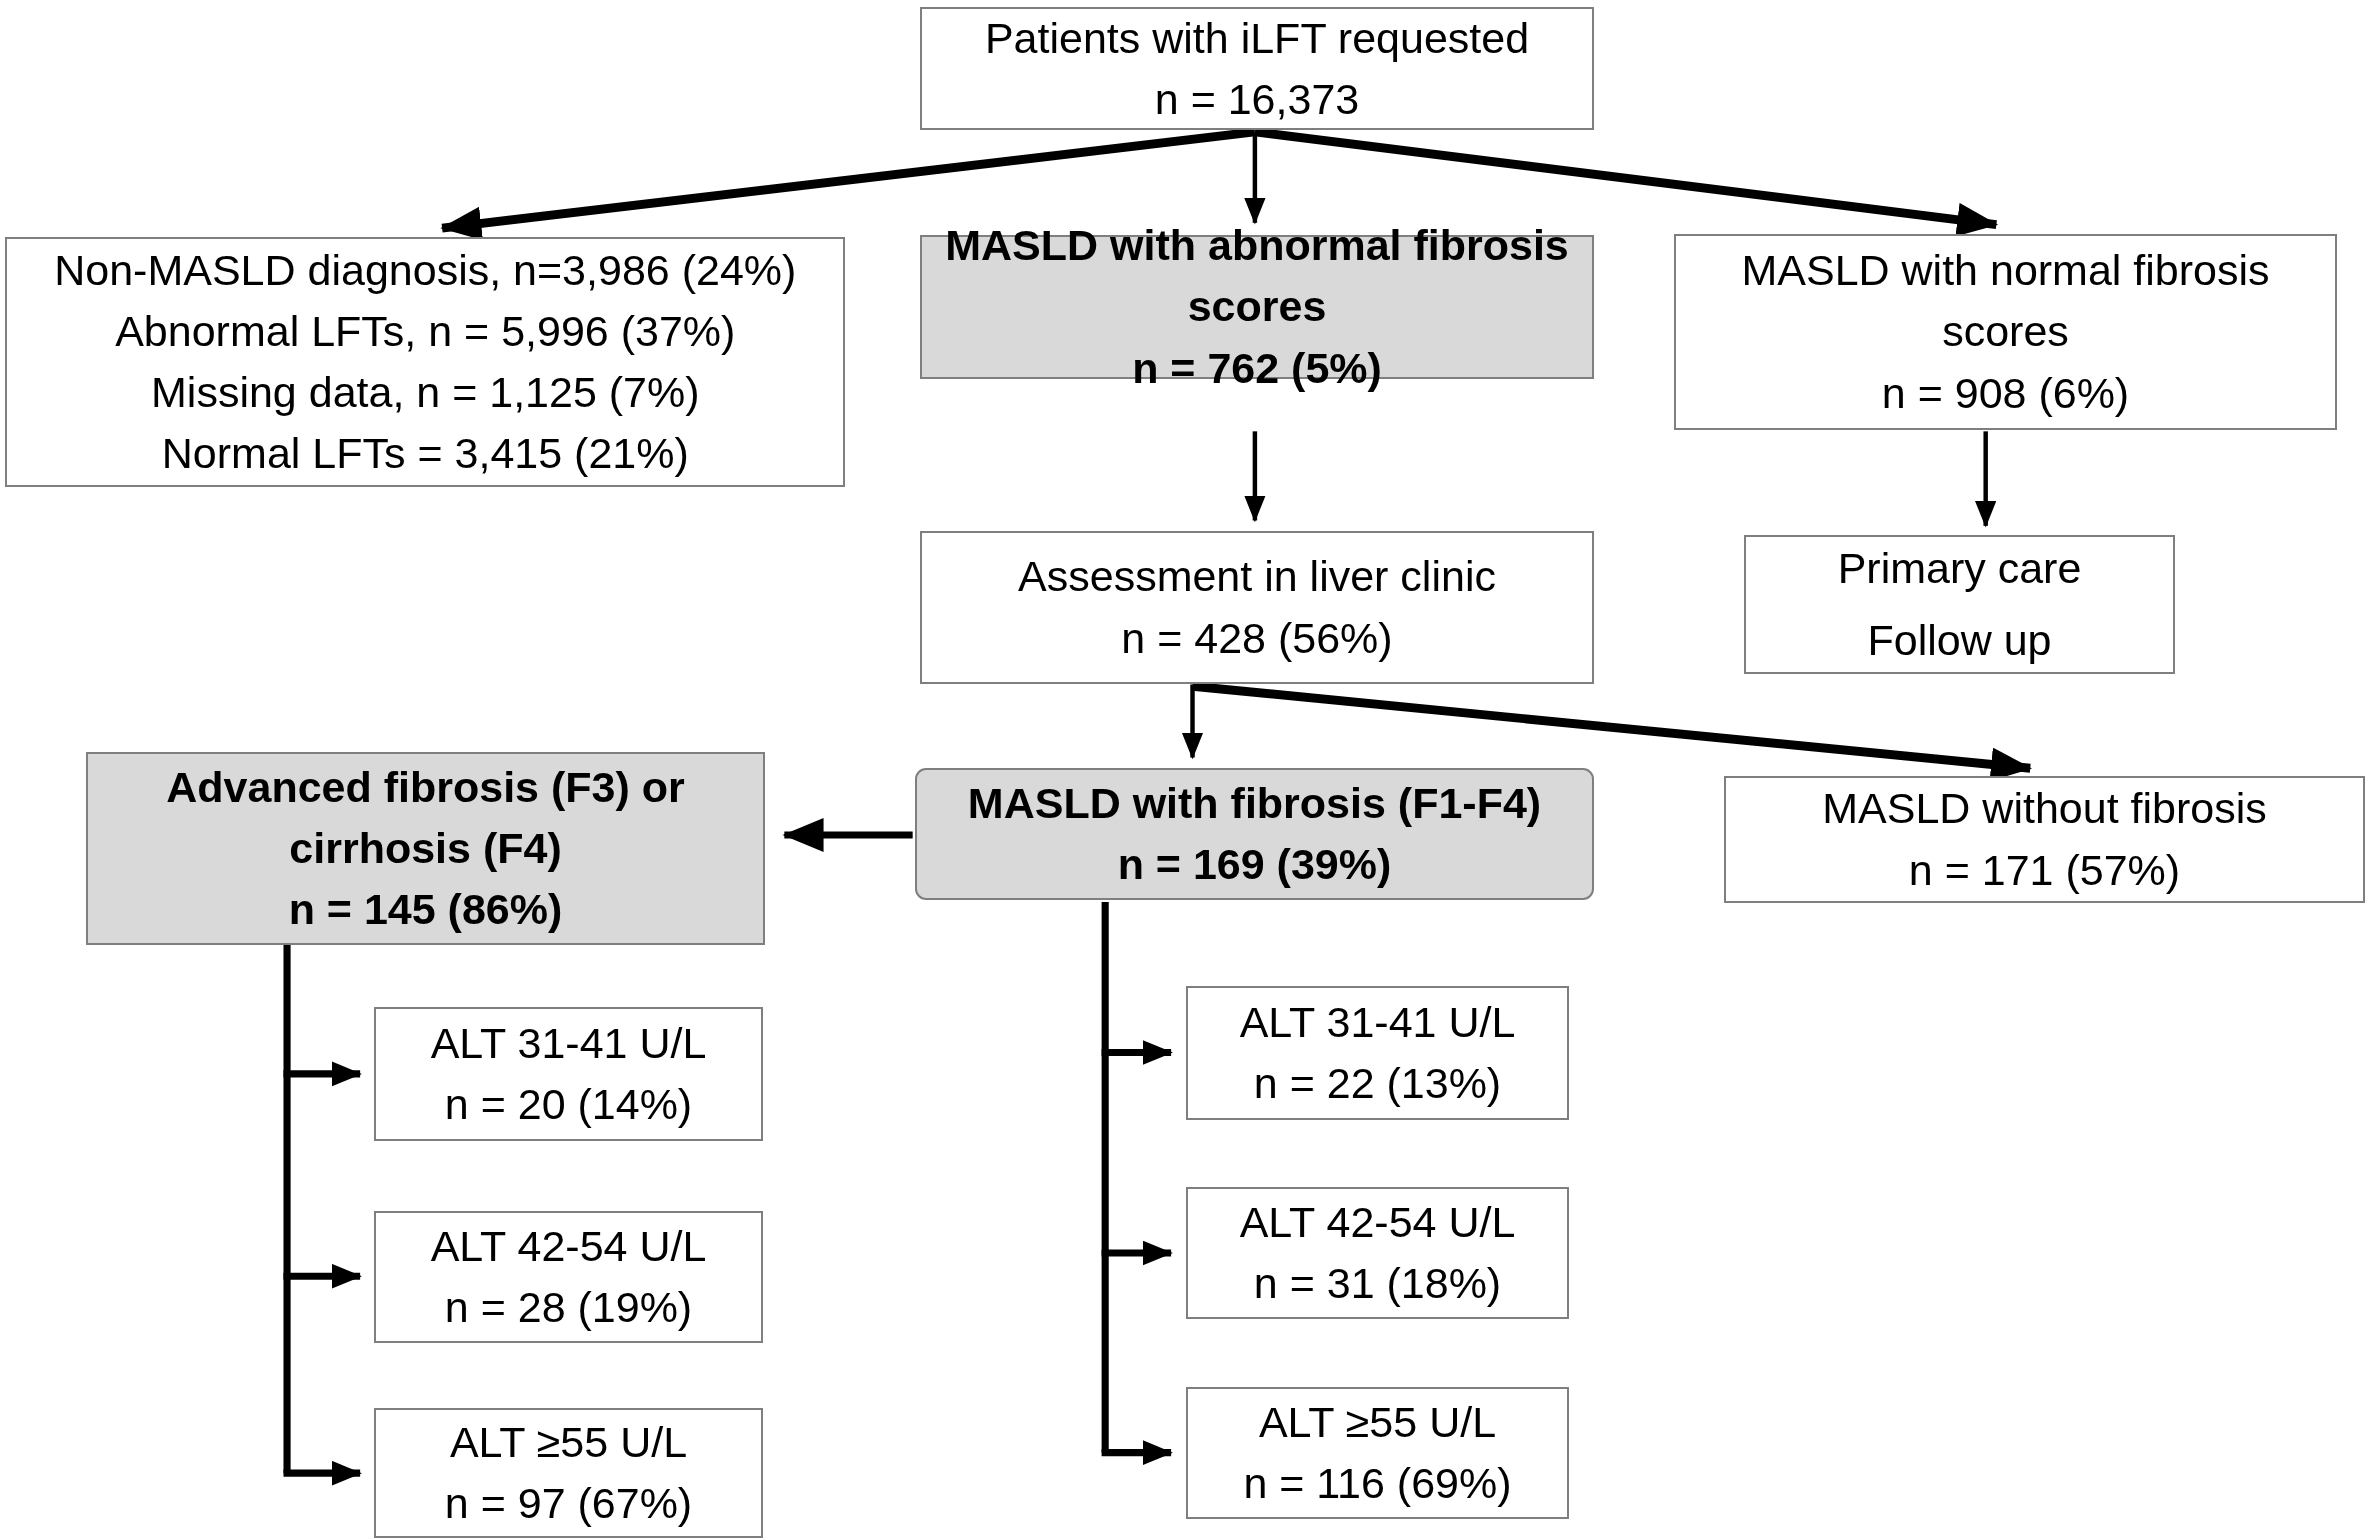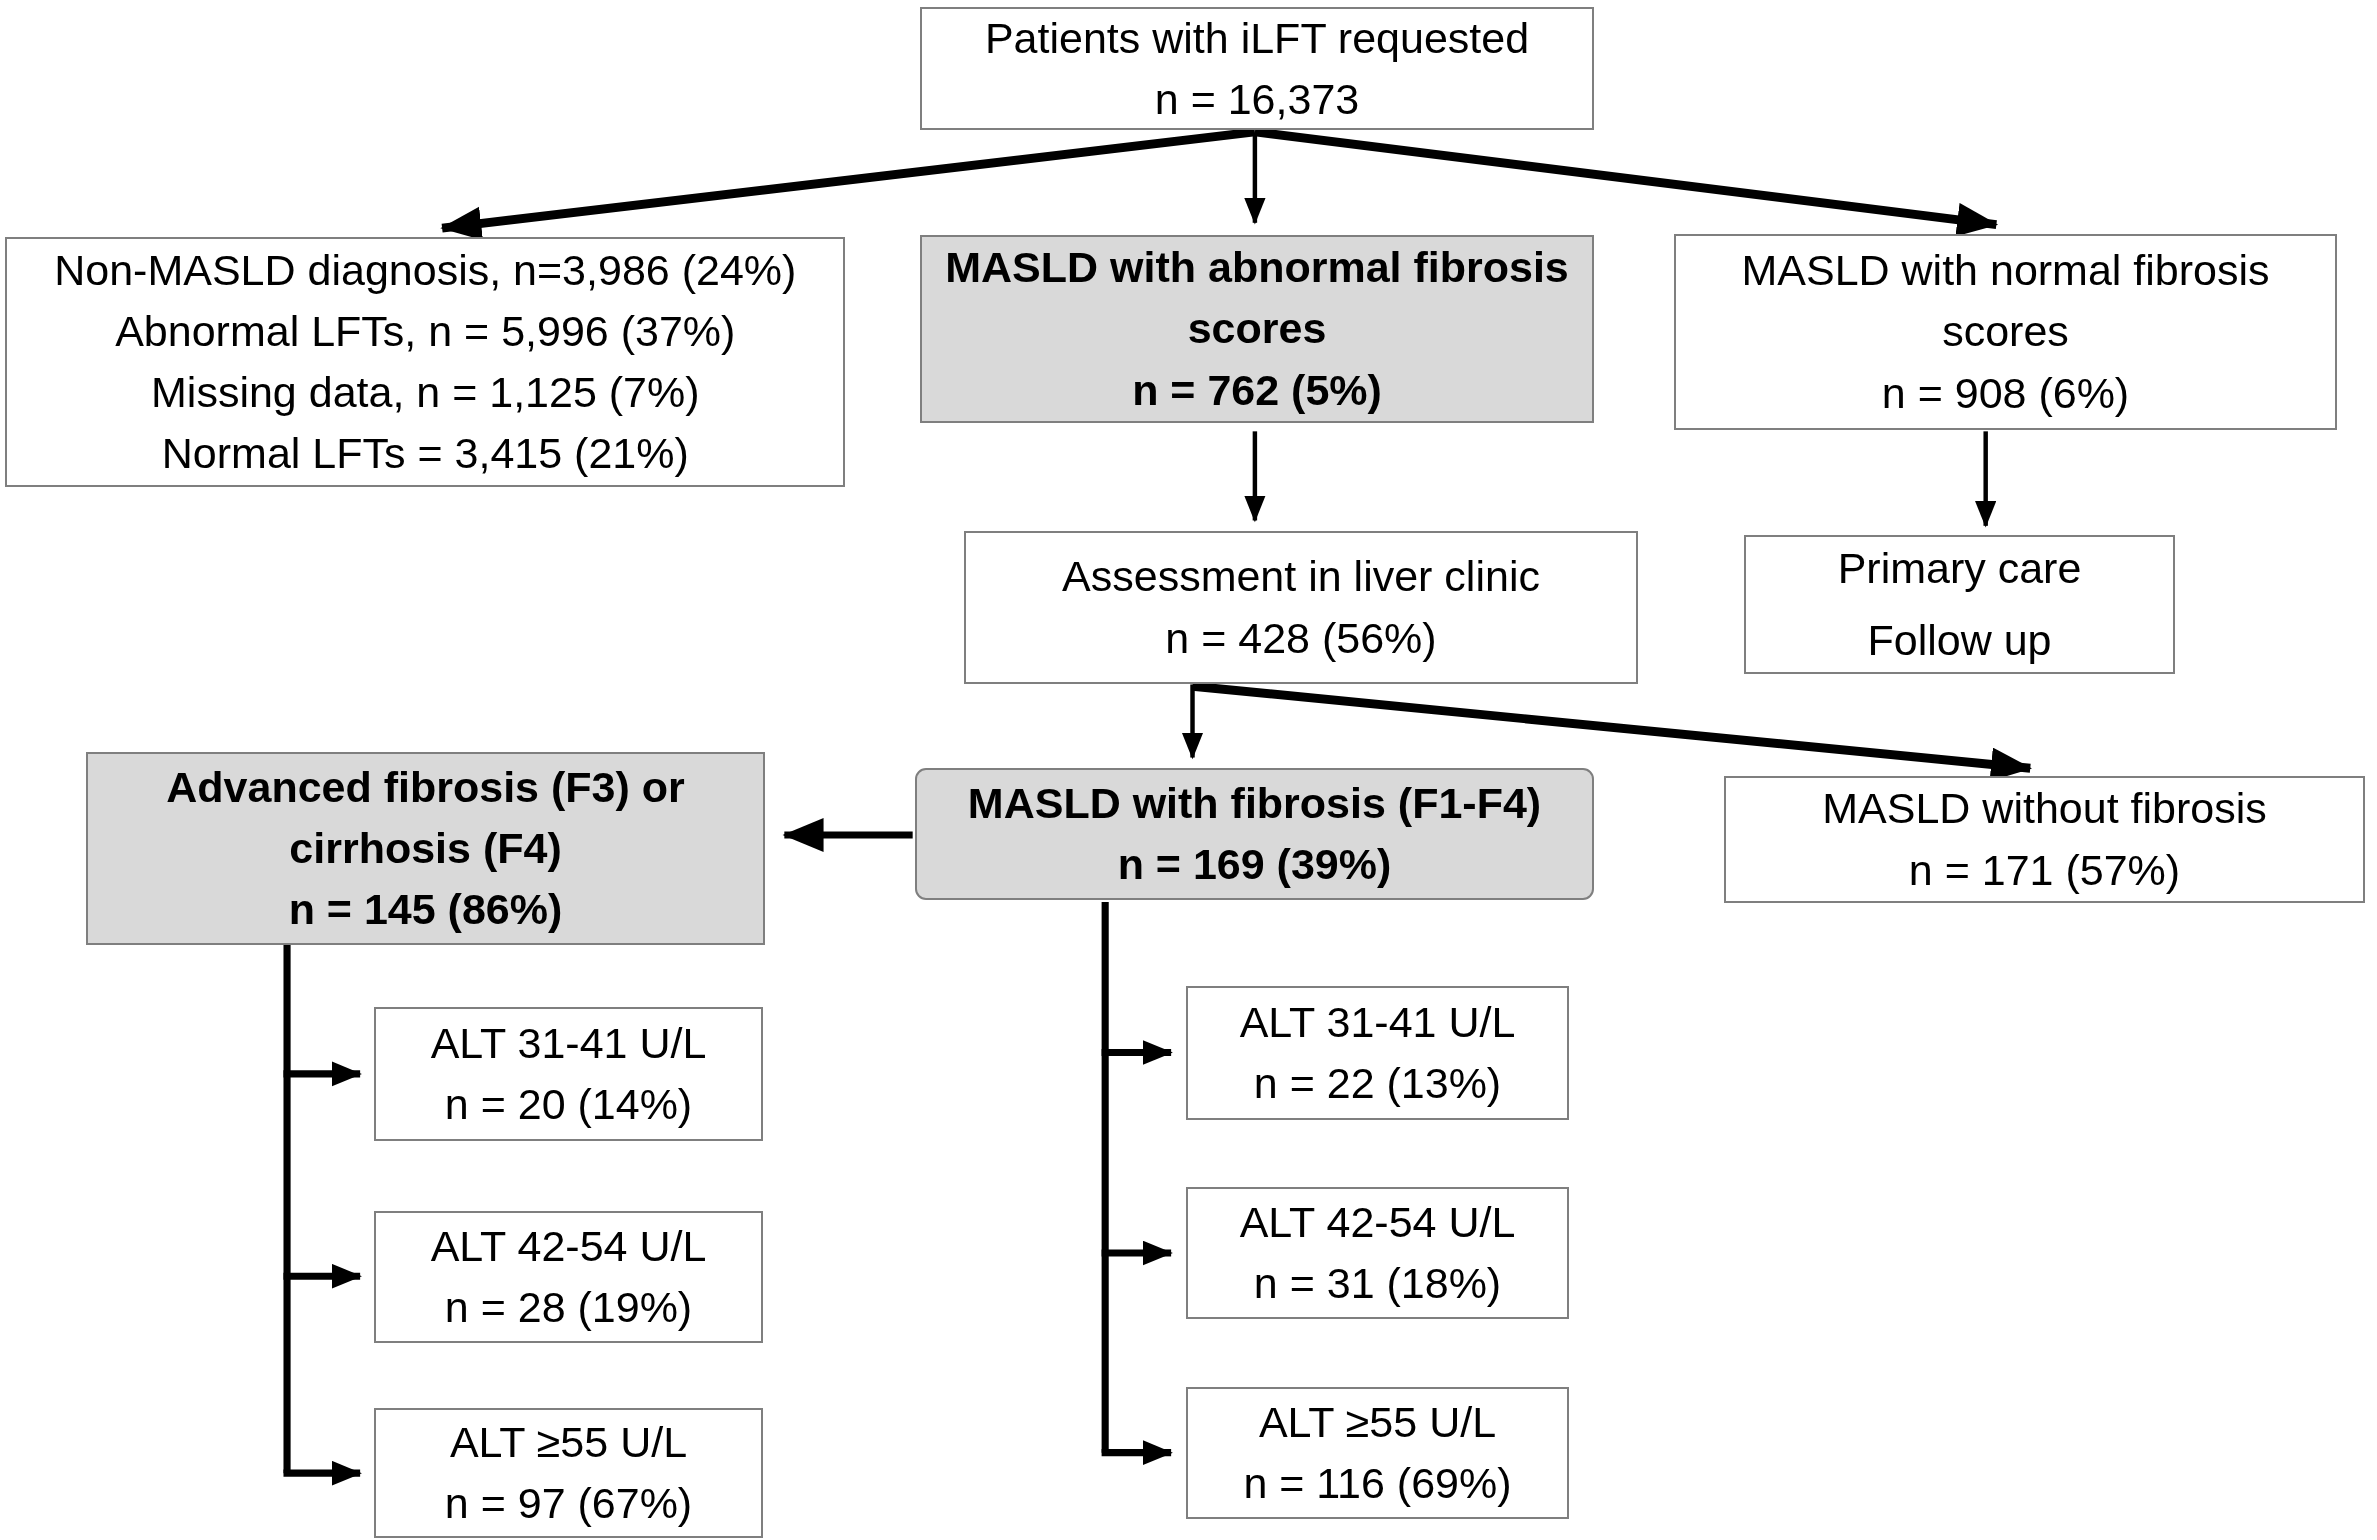--- a/index.html
+++ b/index.html
@@ -103,7 +103,7 @@
     <span>Normal LFTs = 3,415 (21%)</span>
   </div>
 
-  <div class="box gray" style="left:920px;top:235px;width:674px;height:188px;">
+  <div class="box gray" style="left:920px;top:235px;width:674px;height:144px;">
     <span>MASLD with abnormal fibrosis</span>
     <span>scores</span>
     <span>n = 762 (5%)</span>

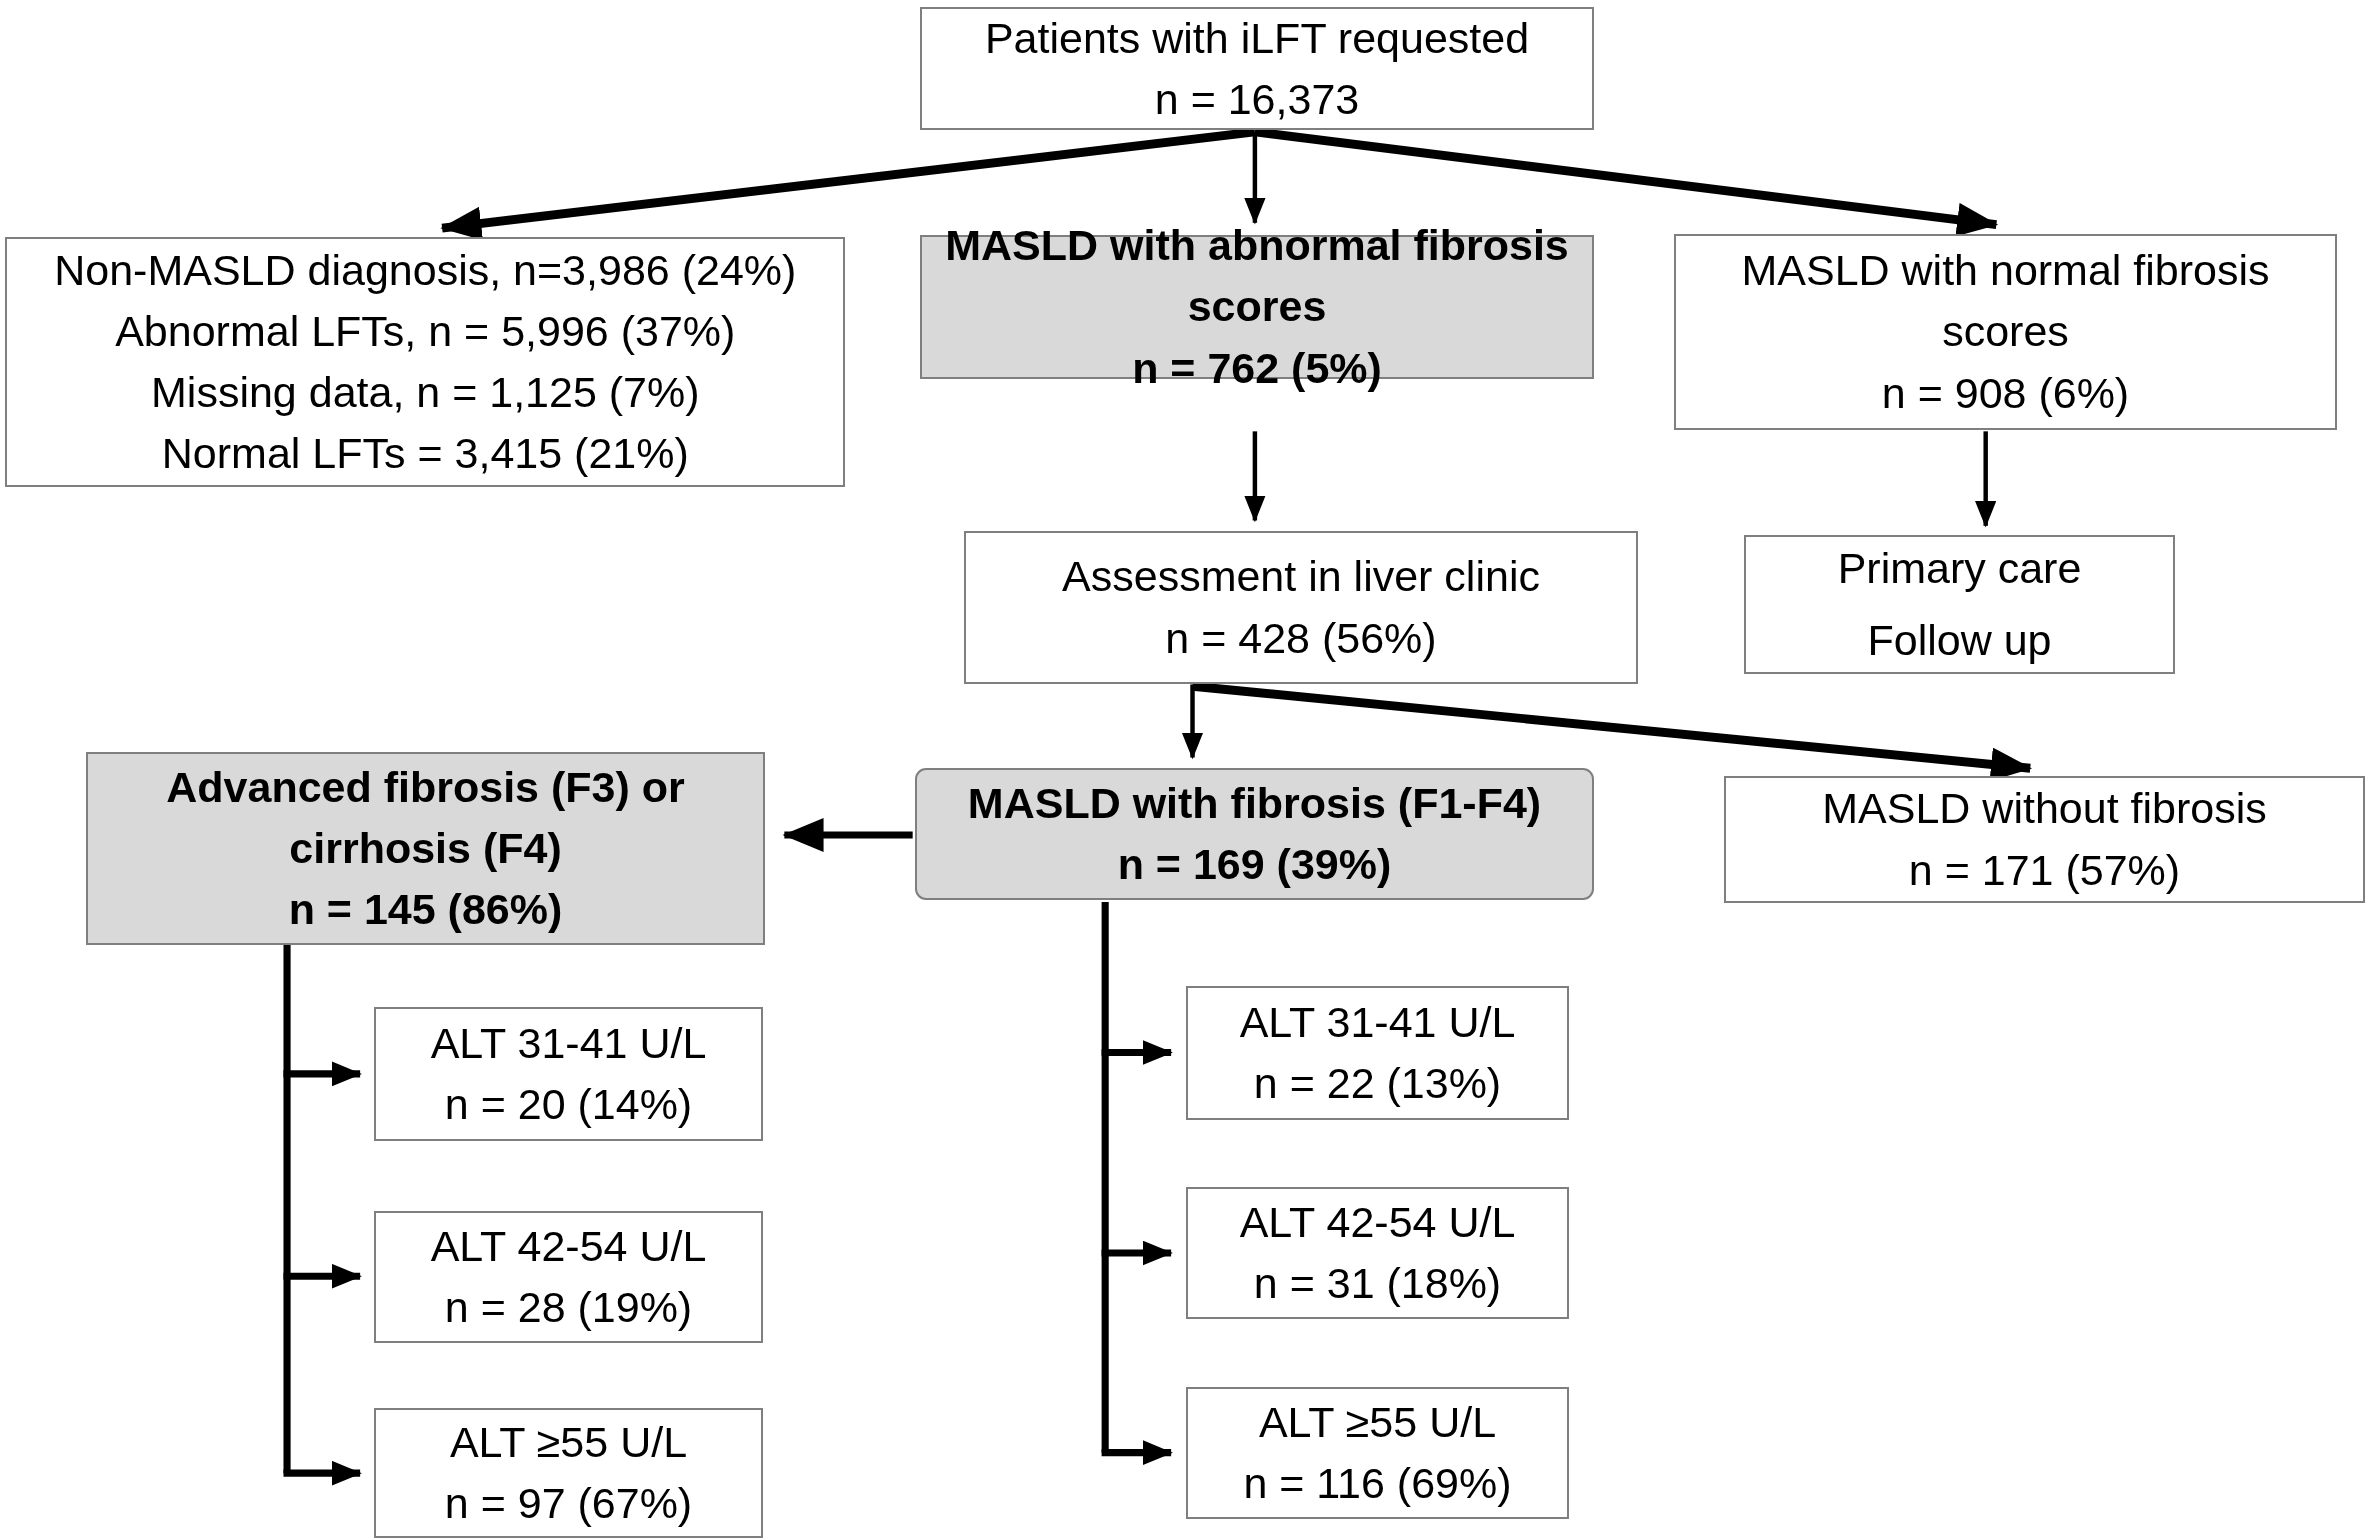--- a/index.html
+++ b/index.html
@@ -115,7 +115,7 @@
     <span>n = 908 (6%)</span>
   </div>
 
-  <div class="box" style="left:920px;top:531px;width:674px;height:153px;margin-left:44px;">
+  <div class="box" style="left:920px;top:531px;width:674px;height:153px;">
     <span>Assessment in liver clinic</span>
     <span>n = 428 (56%)</span>
   </div>

